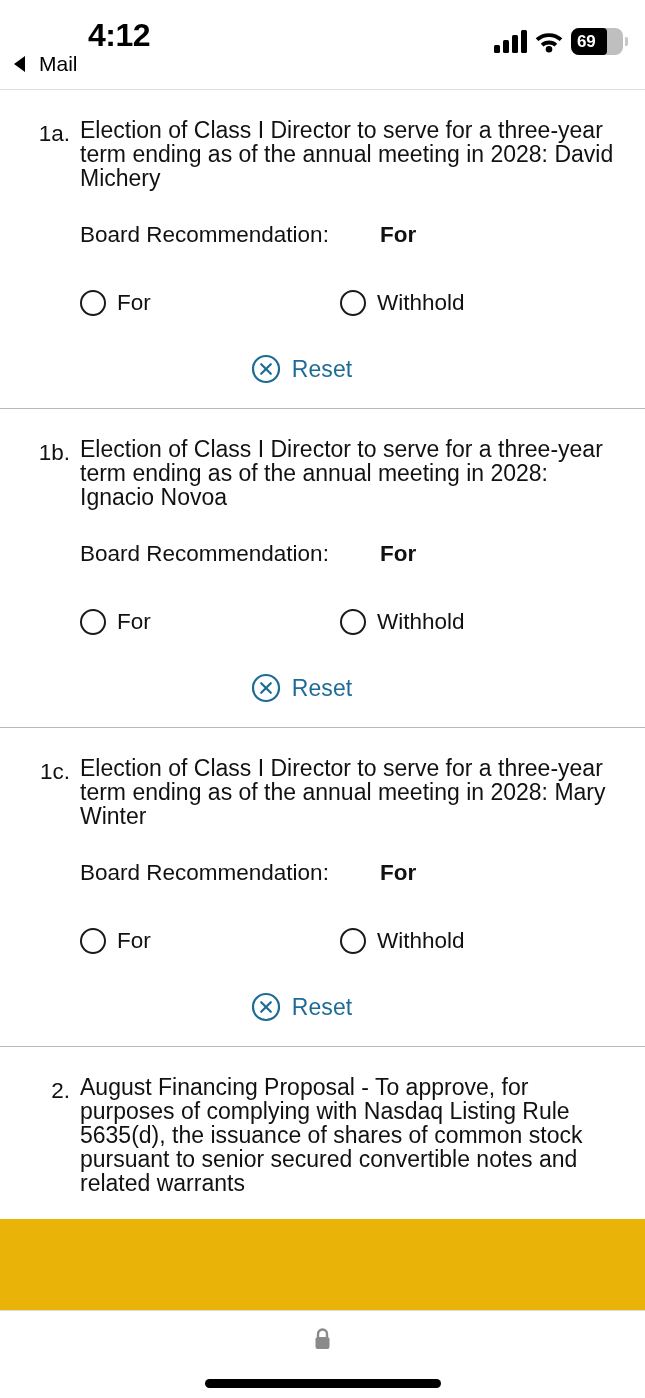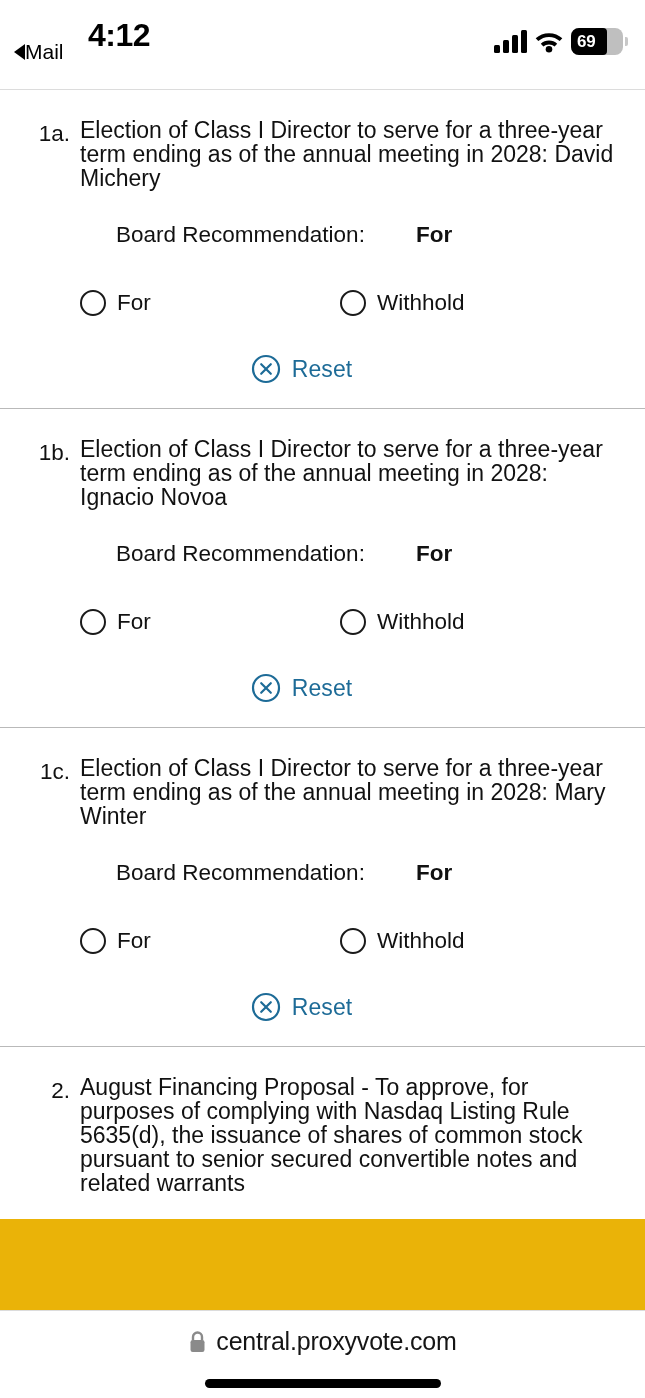--- a/index.html
+++ b/index.html
@@ -48,10 +48,10 @@
   .back-to-app {
     position: absolute;
     left: 14px;
-    top: 40px;
-    display: flex;
-    align-items: center;
-    gap: 0;
+    top: 52px;
+    display: flex;
+    align-items: center;
+    gap: 14px;
     font-size: 21px;
     font-weight: 500;
     color: #000;

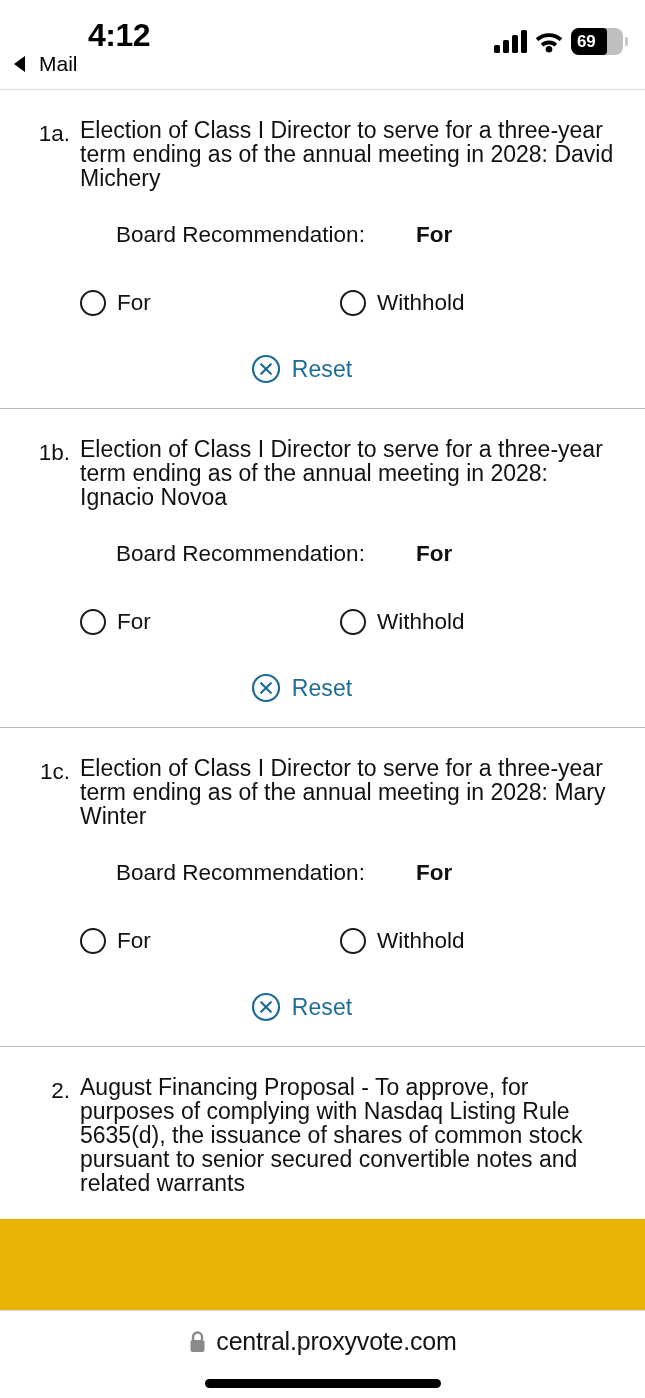--- a/index.html
+++ b/index.html
@@ -173,7 +173,6 @@
     font-size: 22.5px;
     color: #111;
     width: 300px;
-    margin-left: 36px;
   }
   .rec-value {
     font-size: 22.5px;

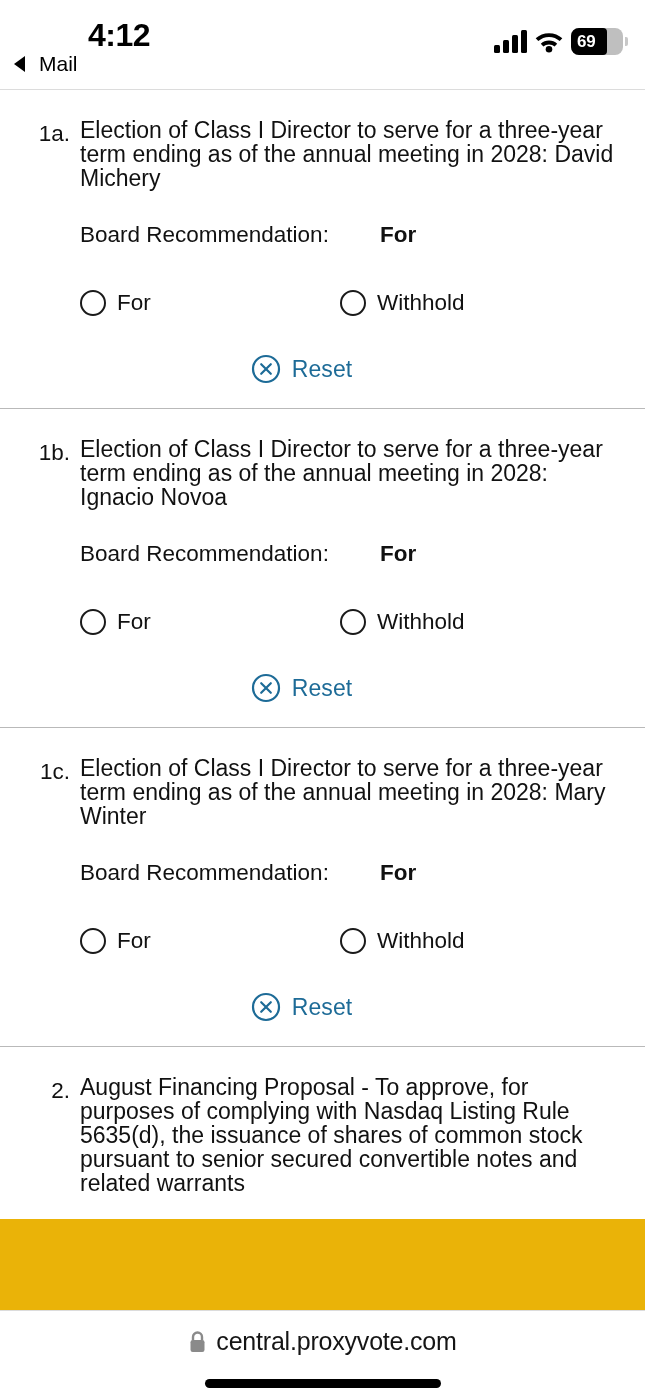--- a/index.html
+++ b/index.html
@@ -421,7 +421,6 @@
           <rect x="2.5" y="10" width="14" height="12" rx="2.2" fill="#8a8a8a"></rect>
         </svg>
       </span>
-      <span class="url-text">central.proxyvote.com</span>
     </div>
     <div class="home-indicator"></div>
   </div>

